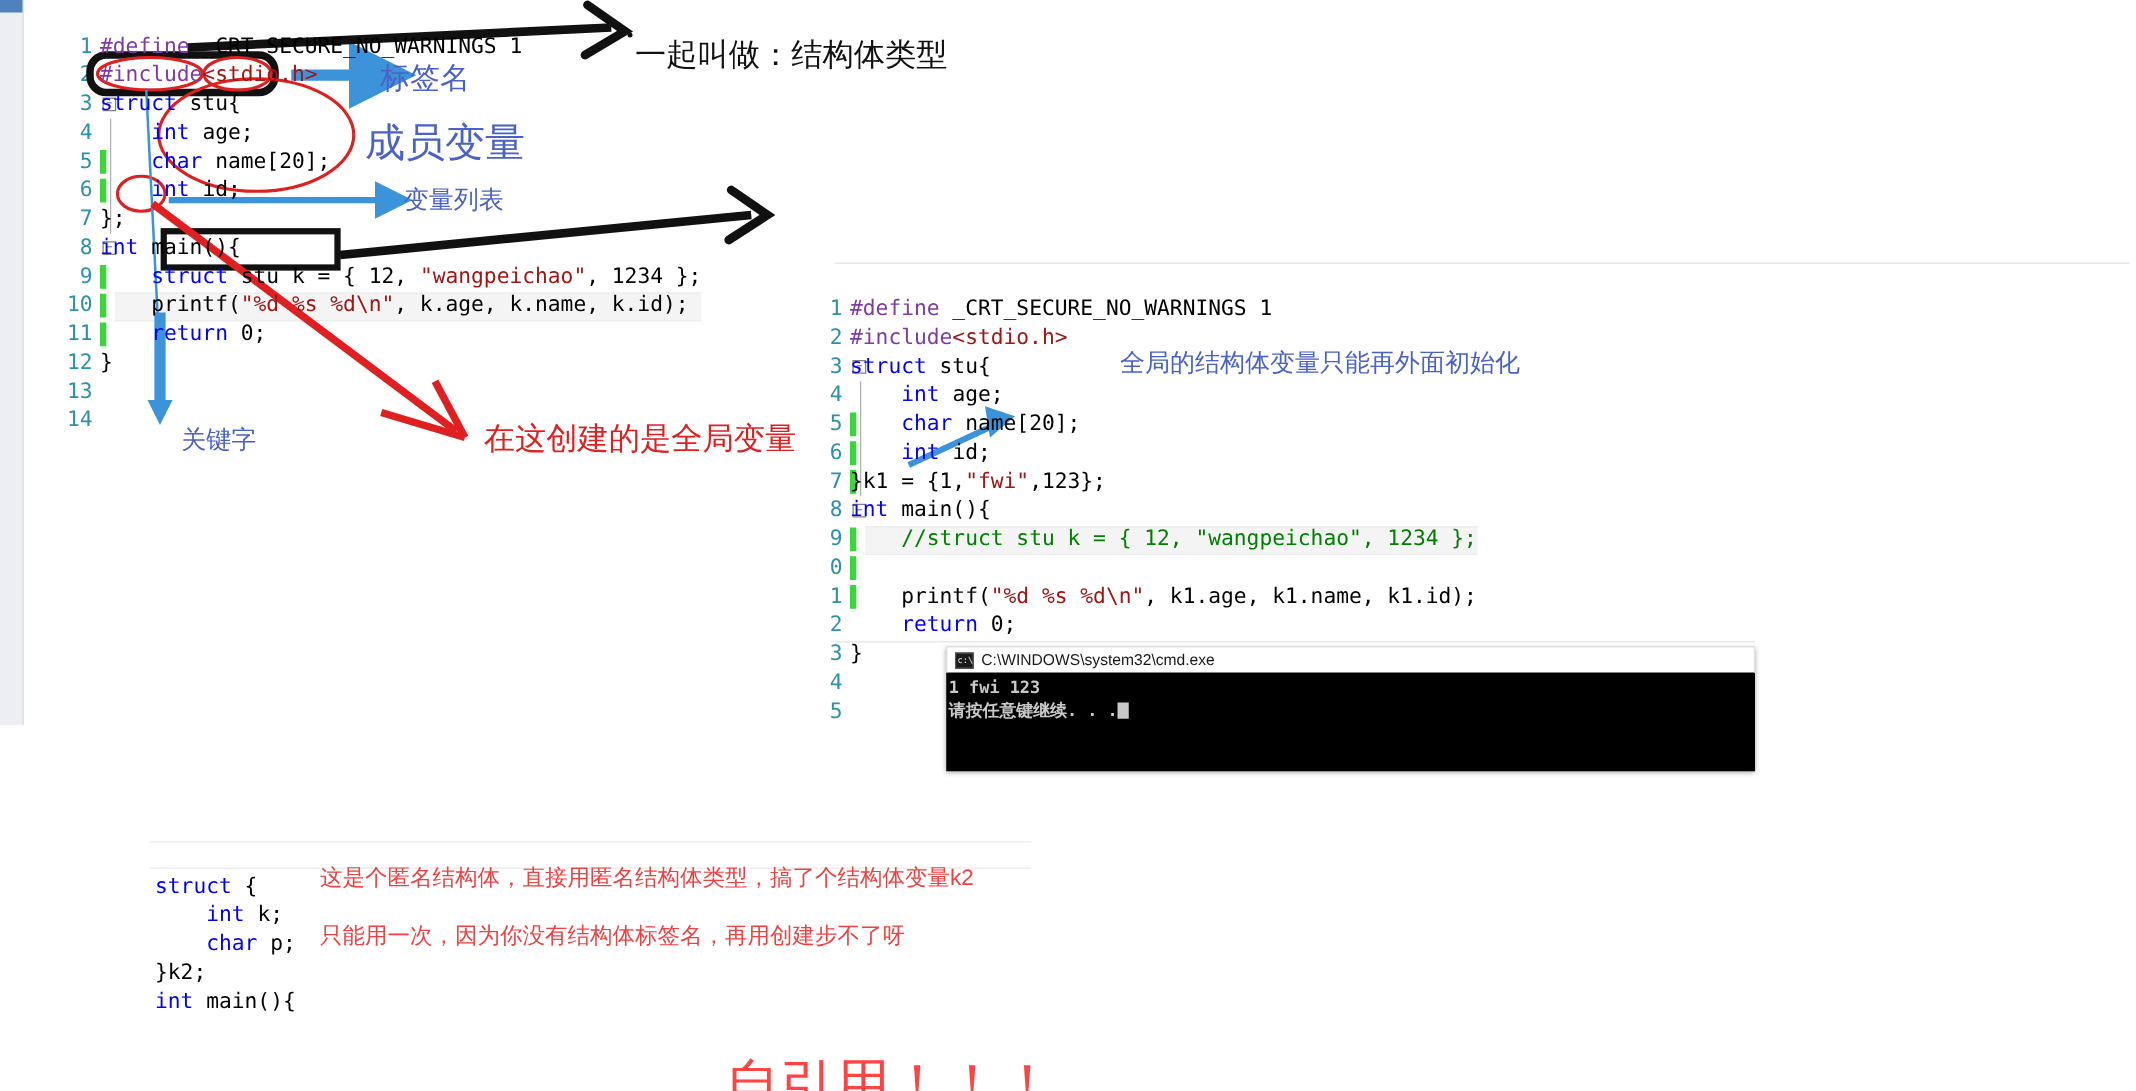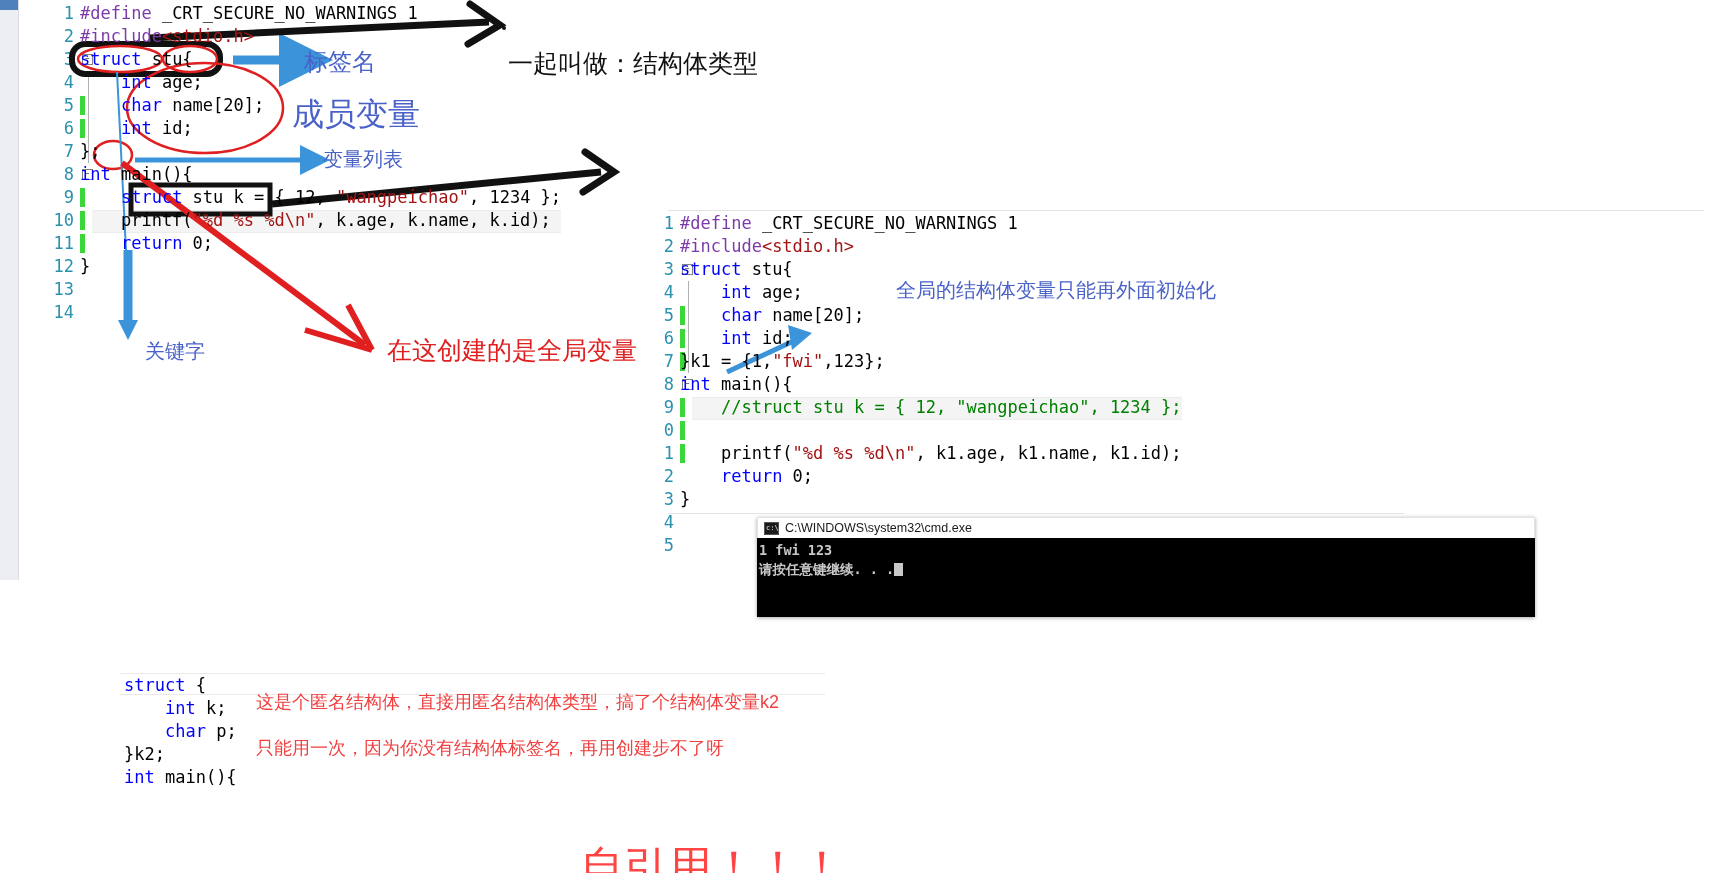--- a/index.html
+++ b/index.html
@@ -42,6 +42,7 @@
     font-family: "DejaVu Sans Mono", "Liberation Mono", monospace;
     white-space: pre;
     color: #000000;
+    margin-top: 24px;
   }
   .code .ln {
     display: inline-block;

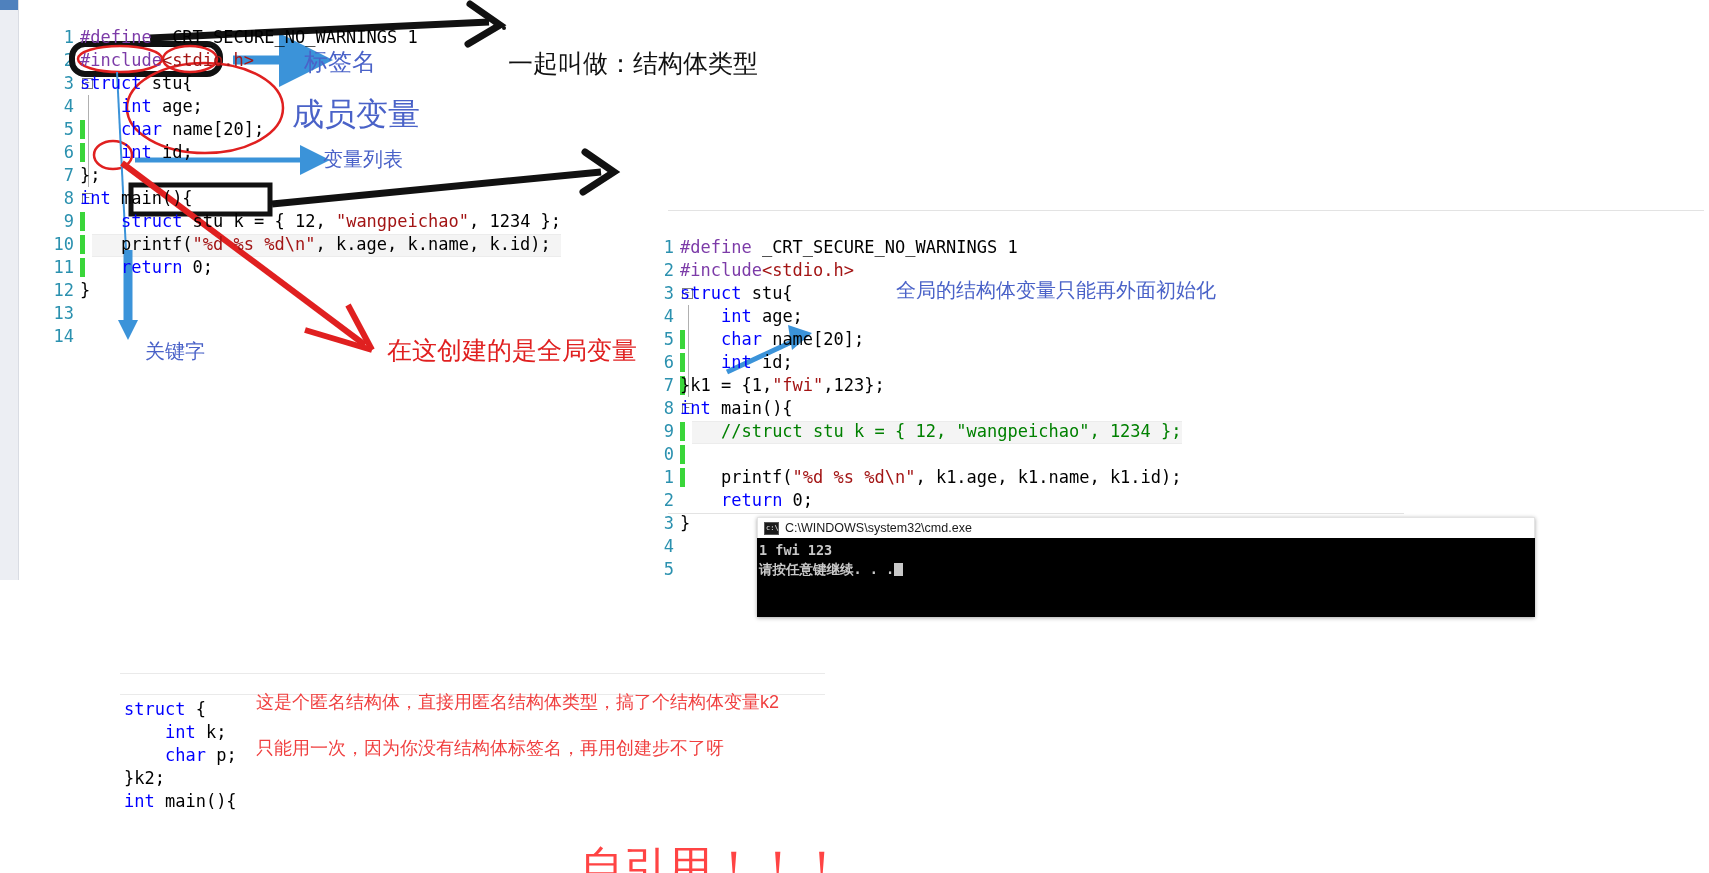--- a/index.html
+++ b/index.html
@@ -270,7 +270,7 @@
 
   <div class="ann ann-blue" style="left:145px; top:338px; font-size:20px;">关键字</div>
 
-  <div class="ann ann-black" style="left:508px; top:27px; font-size:25px;margin-top:20px;">一起叫做：结构体类型</div>
+  <div class="ann ann-black" style="left:508px; top:27px; font-size:25px;">一起叫做：结构体类型</div>
 
 
   <div class="ann ann-red-strong" style="left:387px; top:334px; font-size:25px;">在这创建的是全局变量</div>

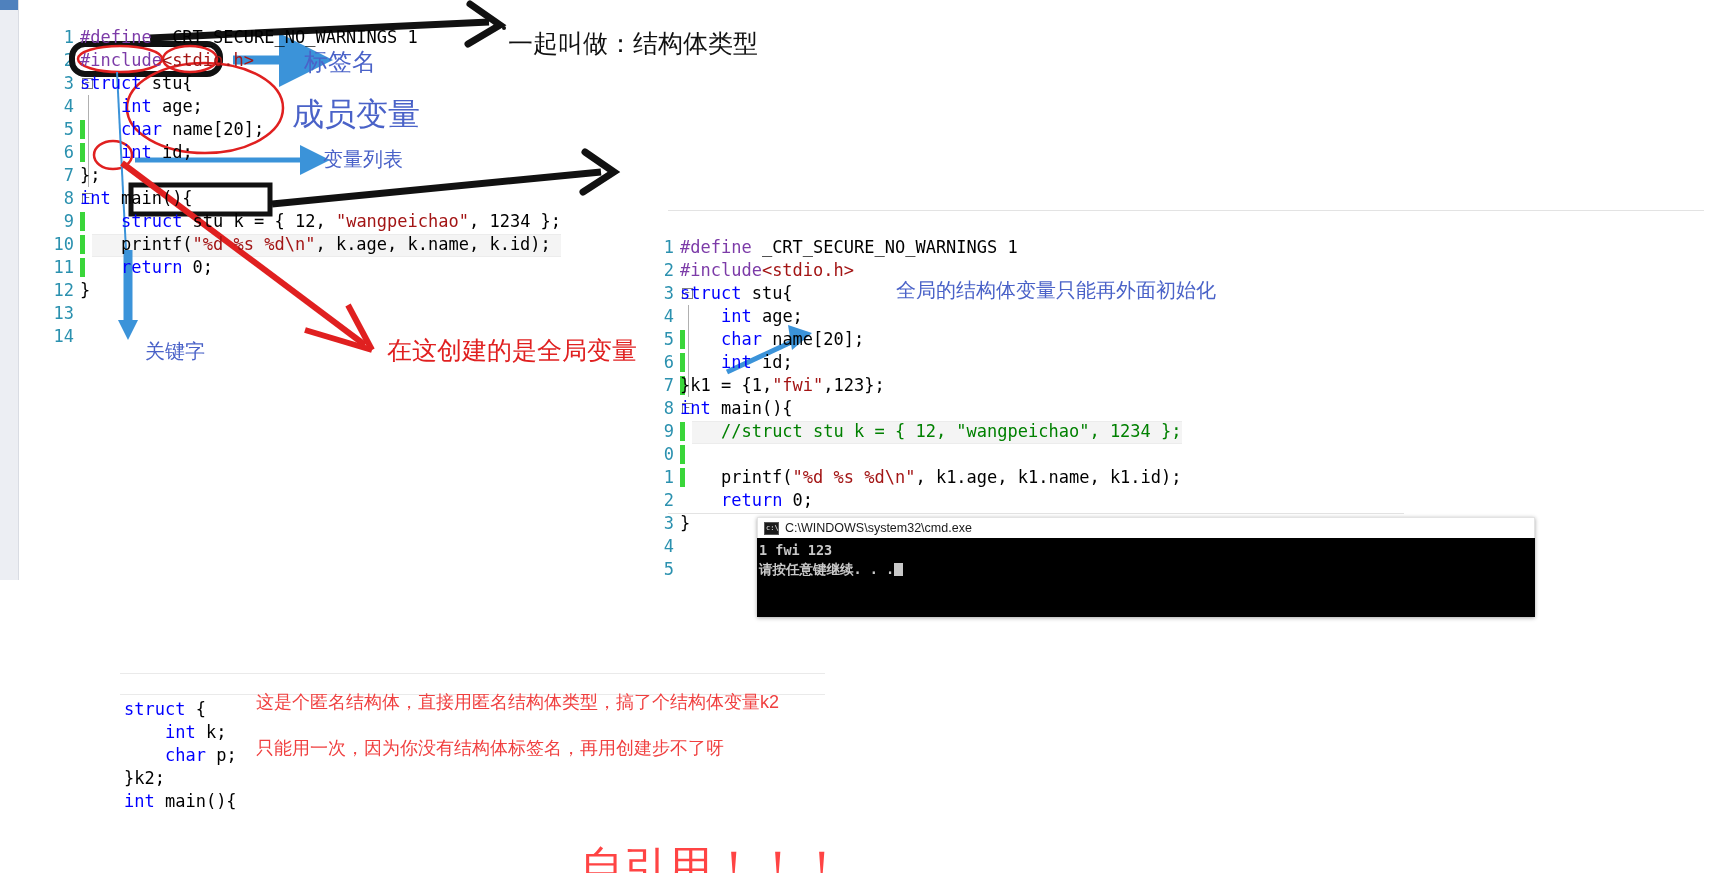--- a/index.html
+++ b/index.html
@@ -125,7 +125,7 @@
   .cmdwin {
     position: absolute;
     left: 757px; top: 517px;
-    width: 778px; height: 100px;
+    width: 647px; height: 100px;
     background: #000000;
     box-shadow: 0 1px 4px rgba(0,0,0,.35);
   }

